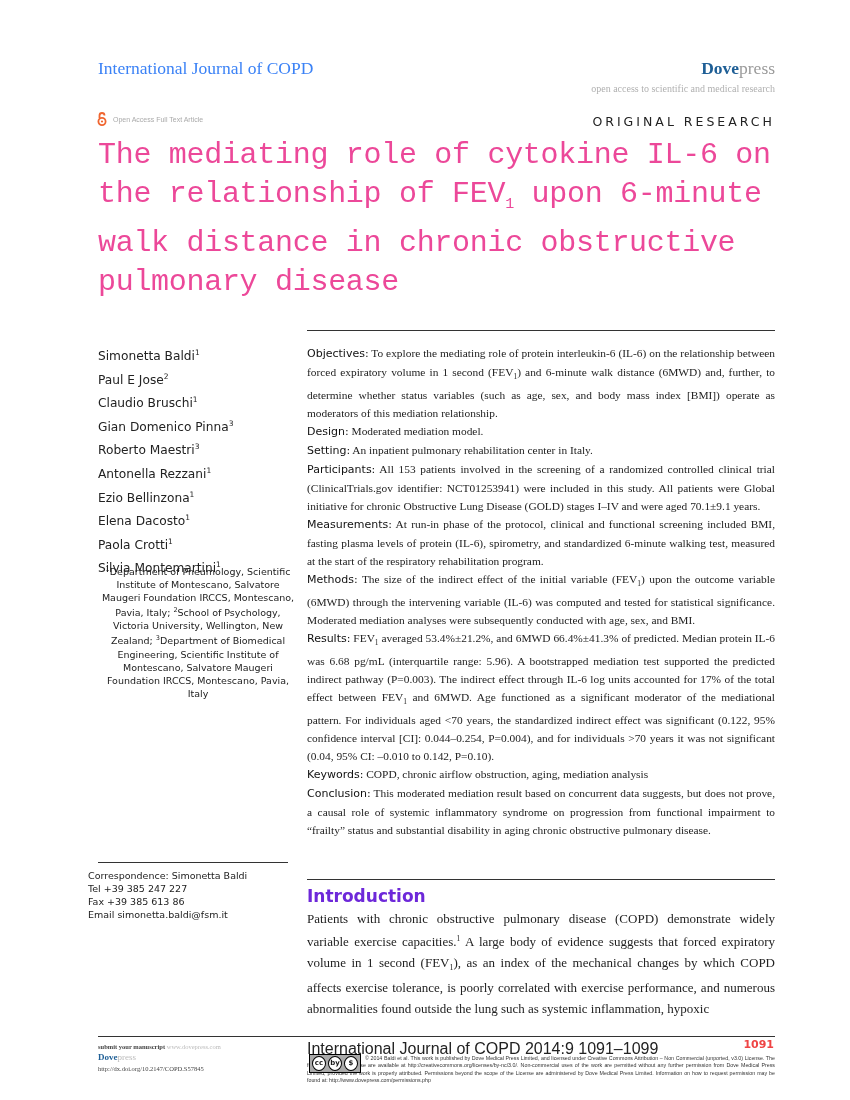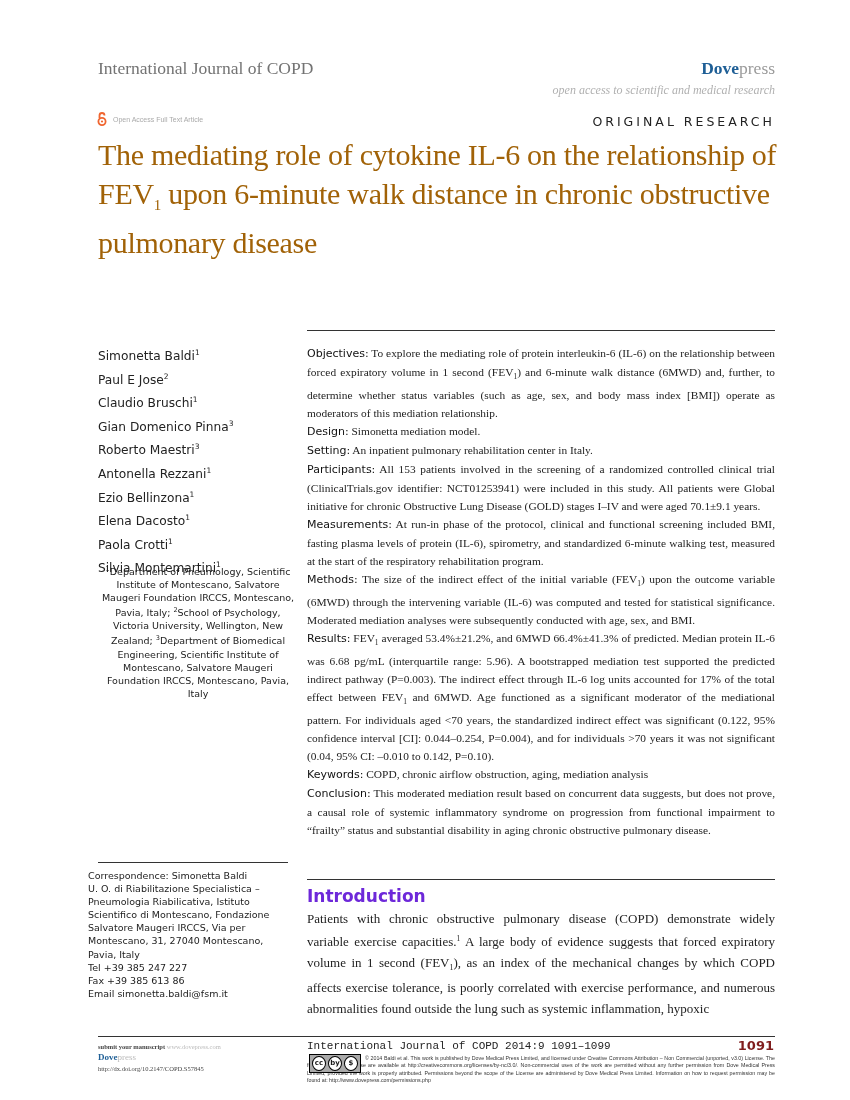--- a/index.html
+++ b/index.html
@@ -6,7 +6,7 @@
   body { width:850px; height:1100px; position:relative; overflow:hidden; color:#1a1a1a; }
   .abs { position:absolute; }
 
-  #journal-title { left:98px; top:58px; font-size:17.5px; color:#737373; font-family:"Liberation Serif", serif; }
+  #journal-title { left:98px; top:58px; font-size:17.5px; color:#3b82f6; font-family:"Liberation Serif", serif; }
   #dove-logo { right:75px; top:58px; font-size:17.5px; font-family:"Liberation Serif", serif; }
   #dove-logo .dove { color:#1f5f96; font-weight:bold; }
   #dove-logo .press { color:#9a9a9a; }

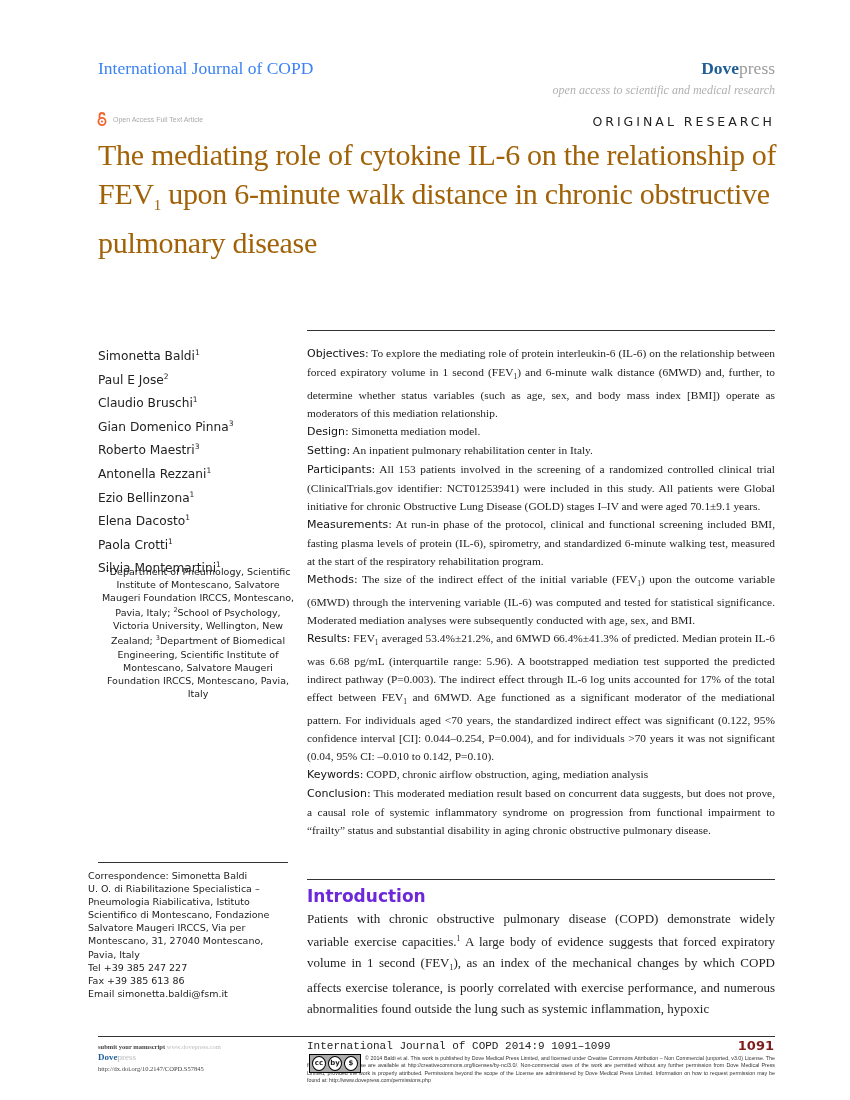--- a/index.html
+++ b/index.html
@@ -10,7 +10,7 @@
   #dove-logo { right:75px; top:58px; font-size:17.5px; font-family:"Liberation Serif", serif; }
   #dove-logo .dove { color:#1f5f96; font-weight:bold; }
   #dove-logo .press { color:#9a9a9a; }
-  #dove-tagline { right:75px; top:83px; font-size:12px; color:#b0b0b0; font-family:"Liberation Serif", serif; font-style:italic; }
+  #dove-tagline { right:75px; top:83px; font-size:10px; color:#b0b0b0; font-family:"Liberation Serif", serif; }
 
   #oa-row { left:97px; top:112px; display:flex; align-items:center; gap:6px; }
   #oa-row .lbl { font-size:7px; color:#aaa; font-family:"Liberation Sans", sans-serif; }

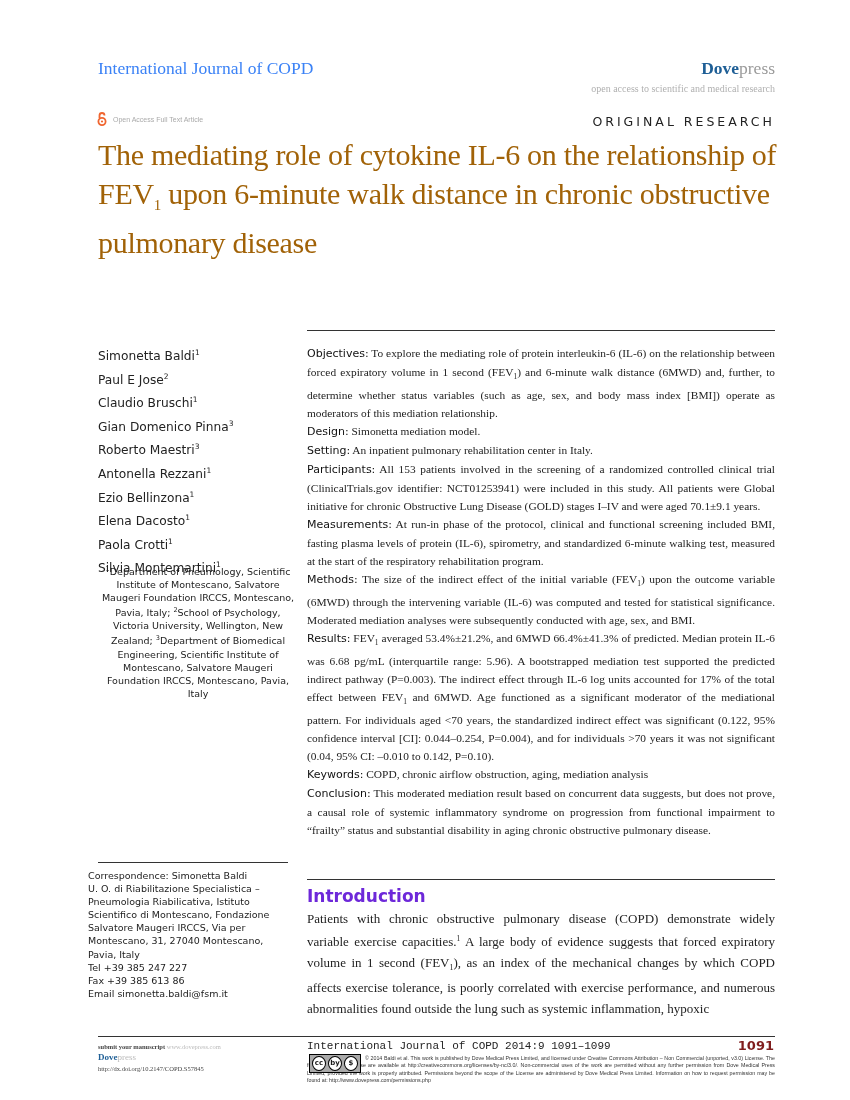--- a/index.html
+++ b/index.html
@@ -16,7 +16,7 @@
   #oa-row .lbl { font-size:7px; color:#aaa; font-family:"Liberation Sans", sans-serif; }
   #article-type { right:75px; top:114px; font-size:12.5px; letter-spacing:3px; color:#222; font-family:"DejaVu Sans", sans-serif;text-align:center; }
 
-  #title { left:98px; top:136px; width:700px; font-size:30px; line-height:38.5px; color:#a16207; font-family:Liberation Serif, serif; letter-spacing:-0.3px; }
+  #title { left:98px; top:136px; width:700px; font-size:30px; line-height:38.5px; color:#ec4899; font-family:Liberation Mono, monospace; letter-spacing:-0.3px; }
   #title sub { font-size:15px; vertical-align:-6px; }
 
   .hrule { height:0; border-top:1.5px solid #333; }

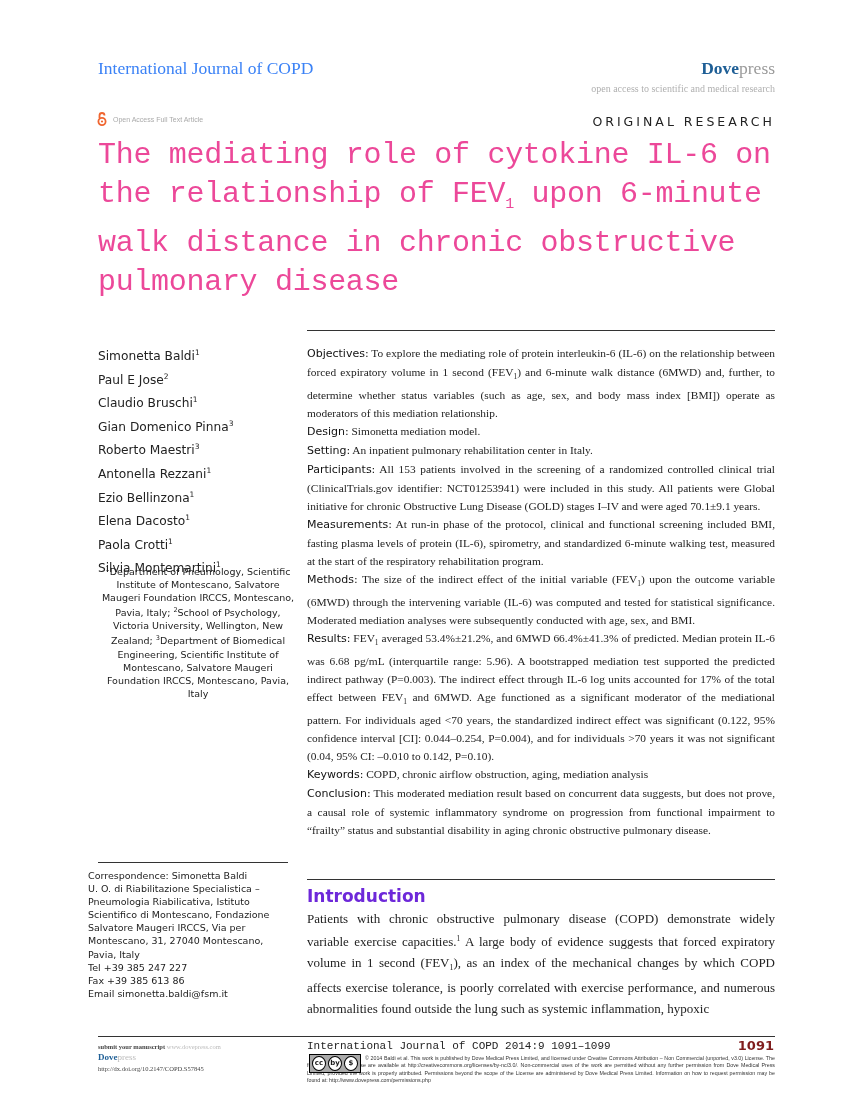--- a/index.html
+++ b/index.html
@@ -96,7 +96,7 @@
 
 <div class="abs" id="abstract">
   <p><span class="h">Objectives:</span><span> To explore the mediating role of protein interleukin-6 (IL-6) on the relationship between forced expiratory volume in 1 second (FEV</span><sub>1</sub><span>) and 6-minute walk distance (6MWD) and, further, to determine whether status variables (such as age, sex, and body mass index [BMI]) operate as moderators of this mediation relationship.</span></p>
-  <p><span class="h">Design:</span><span> Simonetta mediation model.</span></p>
+  <p><span class="h">Design:</span><span> Moderated mediation model.</span></p>
   <p><span class="h">Setting:</span><span> An inpatient pulmonary rehabilitation center in Italy.</span></p>
   <p><span class="h">Participants:</span><span> All 153 patients involved in the screening of a randomized controlled clinical trial (ClinicalTrials.gov identifier: NCT01253941) were included in this study. All patients were Global initiative for chronic Obstructive Lung Disease (GOLD) stages I–IV and were aged 70.1±9.1 years.</span></p>
   <p><span class="h">Measurements:</span><span> At run-in phase of the protocol, clinical and functional screening included BMI, fasting plasma levels of protein (IL-6), spirometry, and standardized 6-minute walking test, measured at the start of the respiratory rehabilitation program.</span></p>

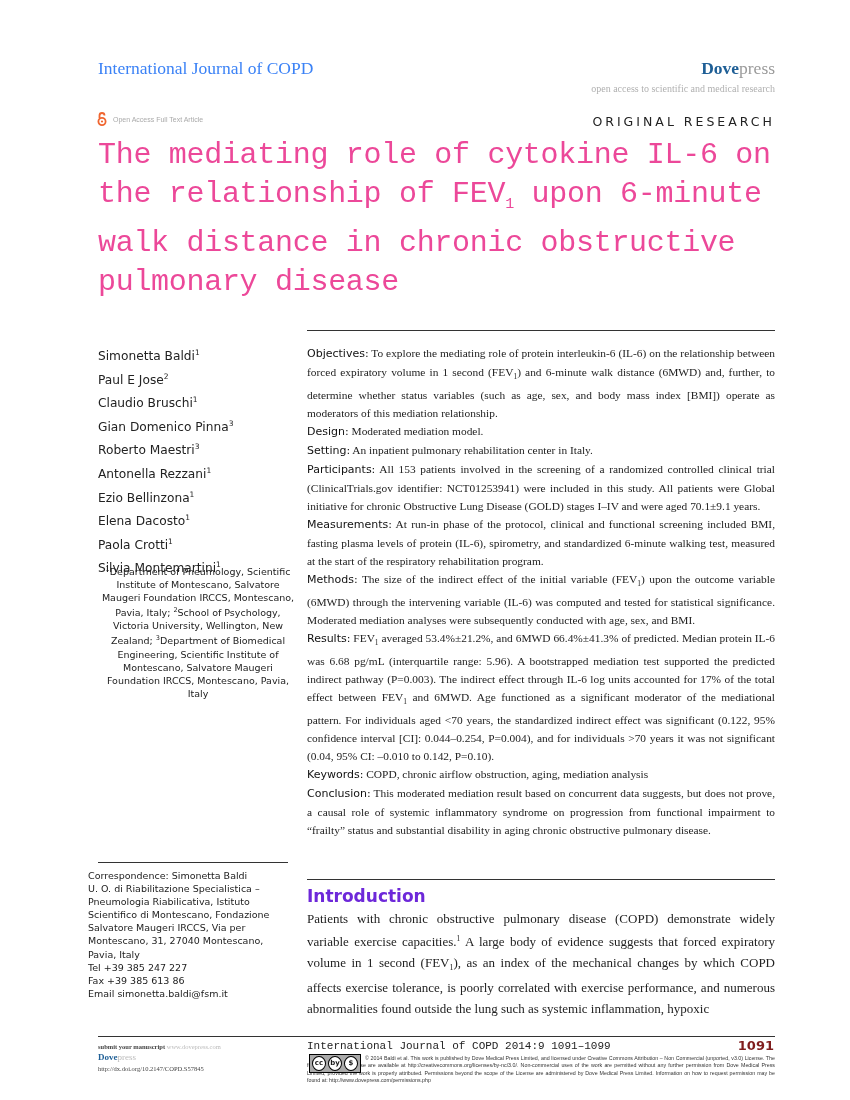--- a/index.html
+++ b/index.html
@@ -88,7 +88,6 @@
 
 <div class="abs" id="corr">
   <div>Correspondence: Simonetta Baldi</div>
-  <div>U. O. di Riabilitazione Specialistica – Pneumologia Riabilicativa, Istituto Scientifico di Montescano, Fondazione Salvatore Maugeri IRCCS, Via per Montescano, 31, 27040 Montescano, Pavia, Italy</div>
   <div>Tel +39 385 247 227</div>
   <div>Fax +39 385 613 86</div>
   <div>Email simonetta.baldi@fsm.it</div>

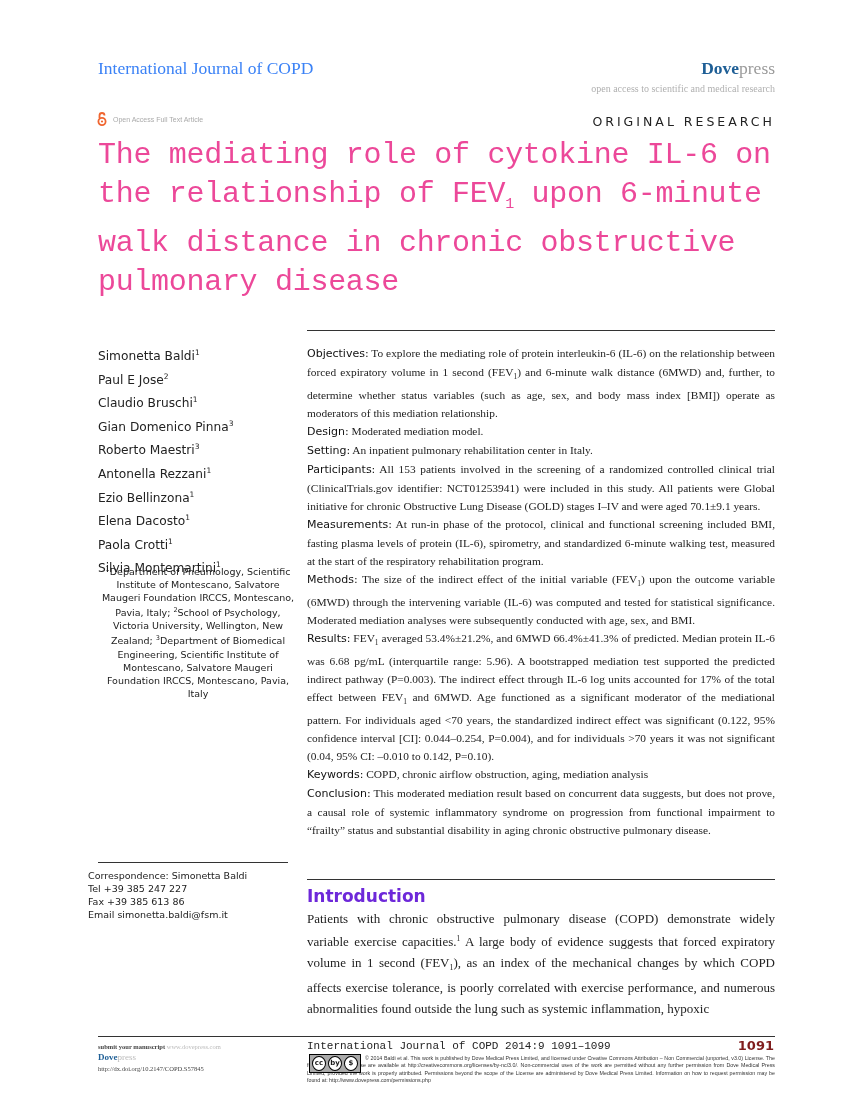--- a/index.html
+++ b/index.html
@@ -41,7 +41,7 @@
   #foot-left { left:98px; top:1041px; width:190px; font-family:"Liberation Serif", serif; font-size:6.5px; color:#444; line-height:11px; }
   #foot-left .dv { font-size:9px; color:#1f5f96; font-weight:bold; }
   #foot-left .dvp { font-size:9px; color:#bbb; }
-  #foot-journal { left:307px; top:1040px; font-family:Liberation Mono, monospace; font-size:11px; color:#222; }
+  #foot-journal { left:307px; top:1040px; font-family:Liberation Sans, sans-serif; font-size:16px; color:#222; }
   #foot-page { right:76px; top:1038px; font-family:"DejaVu Sans", sans-serif; font-size:13px; font-weight:bold; color:#7f1d1d; }
   #cc-badge { left:309px; top:1054px; width:52px; height:19px; background:#aaa; border:1px solid #000; display:flex; align-items:center; gap:2px; padding:0 2px; box-sizing:border-box; }
   #cc-badge span { display:inline-block; width:13px; height:13px; border-radius:50%; background:#fff; border:1px solid #000; font-size:7px; line-height:13px; text-align:center; font-family:"DejaVu Sans", sans-serif; font-weight:bold; }

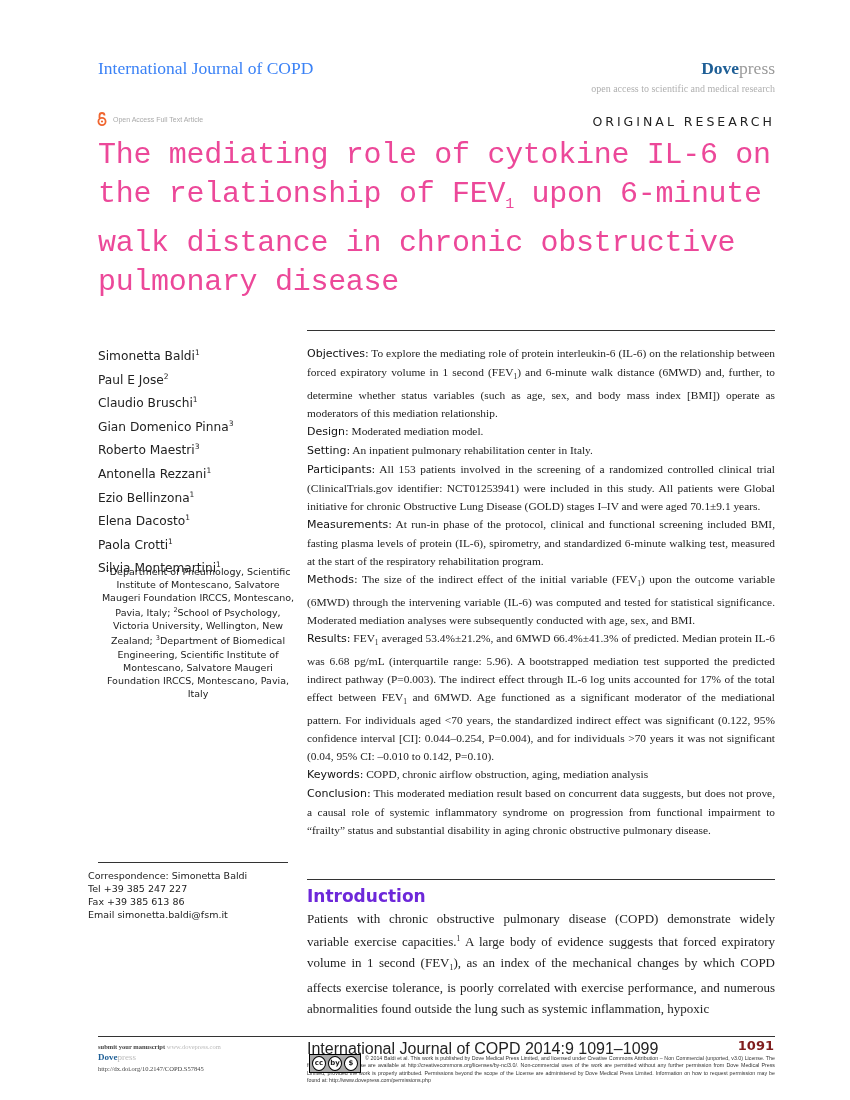--- a/index.html
+++ b/index.html
@@ -42,7 +42,7 @@
   #foot-left .dv { font-size:9px; color:#1f5f96; font-weight:bold; }
   #foot-left .dvp { font-size:9px; color:#bbb; }
   #foot-journal { left:307px; top:1040px; font-family:Liberation Sans, sans-serif; font-size:16px; color:#222; }
-  #foot-page { right:76px; top:1038px; font-family:"DejaVu Sans", sans-serif; font-size:13px; font-weight:bold; color:#7f1d1d; }
+  #foot-page { right:76px; top:1038px; font-family:"DejaVu Sans", sans-serif; font-size:11px; font-weight:bold; color:#ef4444; }
   #cc-badge { left:309px; top:1054px; width:52px; height:19px; background:#aaa; border:1px solid #000; display:flex; align-items:center; gap:2px; padding:0 2px; box-sizing:border-box; }
   #cc-badge span { display:inline-block; width:13px; height:13px; border-radius:50%; background:#fff; border:1px solid #000; font-size:7px; line-height:13px; text-align:center; font-family:"DejaVu Sans", sans-serif; font-weight:bold; }
   #license { left:307px; top:1055px; width:468px; font-family:"Liberation Sans", sans-serif; font-size:5.3px; line-height:7.4px; color:#333; text-indent:58px; text-align:justify; }

